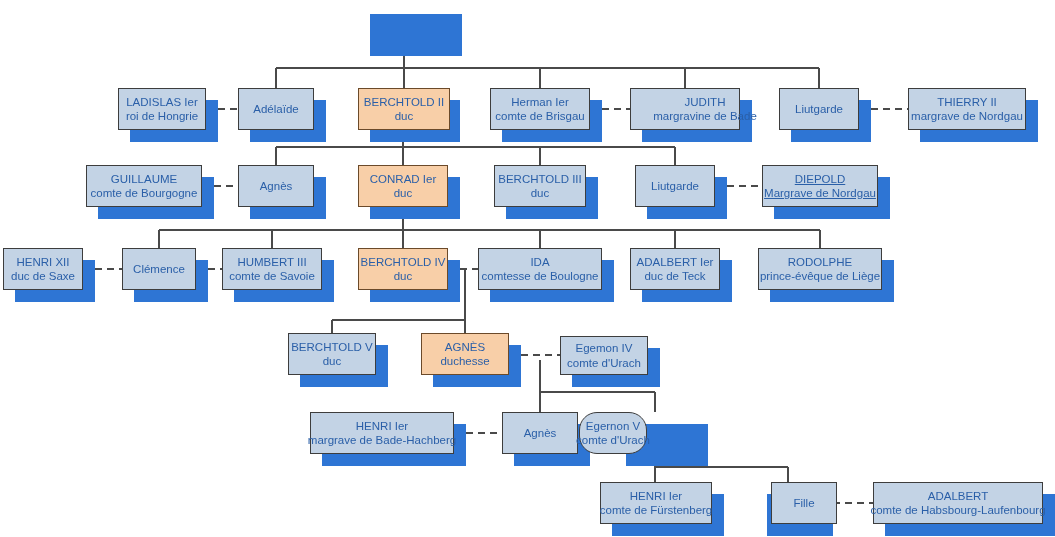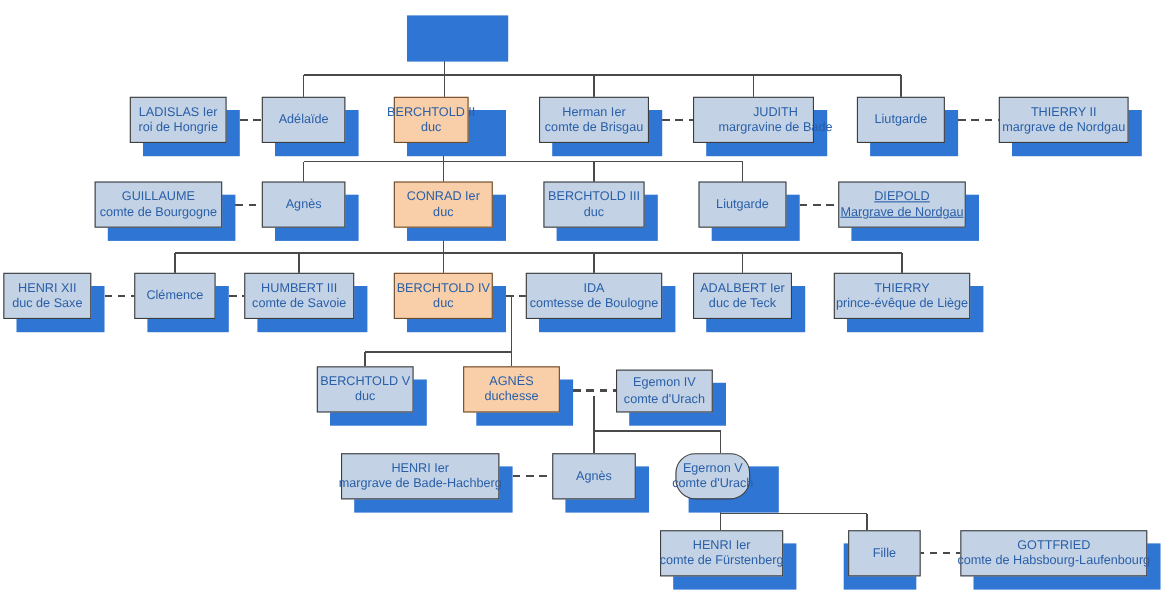--- a/index.html
+++ b/index.html
@@ -108,7 +108,7 @@
       <span class="l1">Adélaïde</span>
     </div>
     <div class="shadow" style="left: 370px; top: 100px; width: 90px; height: 42px;"></div>
-    <div class="node n-orange" style="left: 358px; top: 88px; width: 68px; height: 42px;">
+    <div class="node n-orange" style="left: 358px; top: 88px; width: 92px; height: 42px;">
       <span class="l1">BERCHTOLD II</span>
       <span class="l2">duc</span>
     </div>

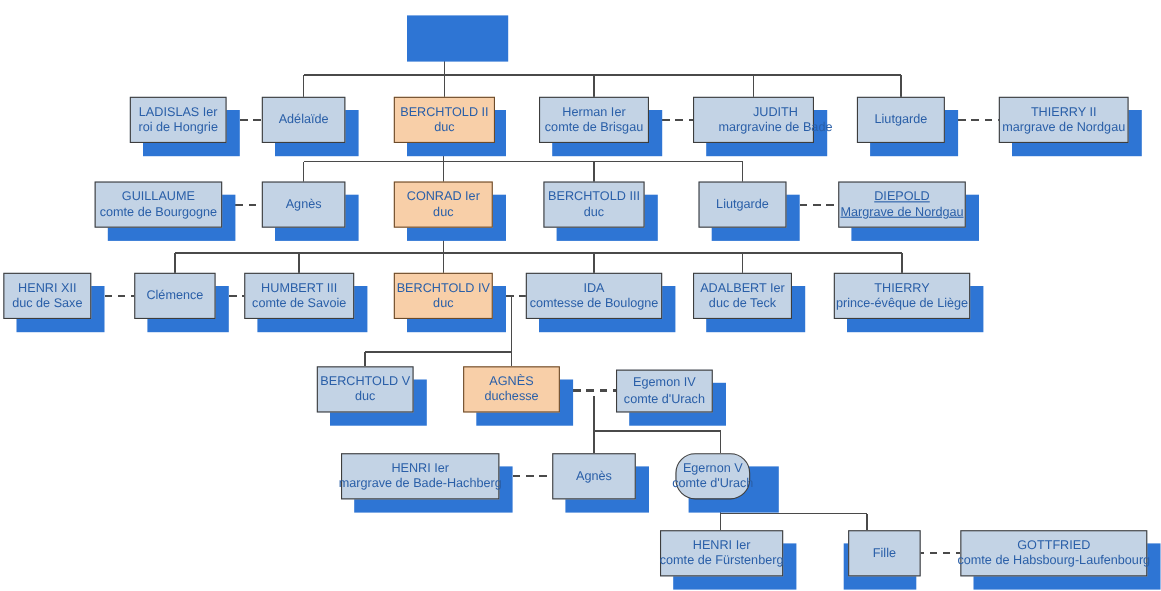--- a/index.html
+++ b/index.html
@@ -190,7 +190,7 @@
     </div>
     <div class="shadow" style="left: 770px; top: 260px; width: 124px; height: 42px;"></div>
     <div class="node n-blue dark" style="left: 758px; top: 248px; width: 124px; height: 42px;">
-      <span class="l1">THIERRY</span>
+      <span class="l1">RODOLPHE</span>
       <span class="l2">prince-évêque de Liège</span>
     </div>
     <div class="shadow" style="left: 300px; top: 345px; width: 88px; height: 42px;"></div>

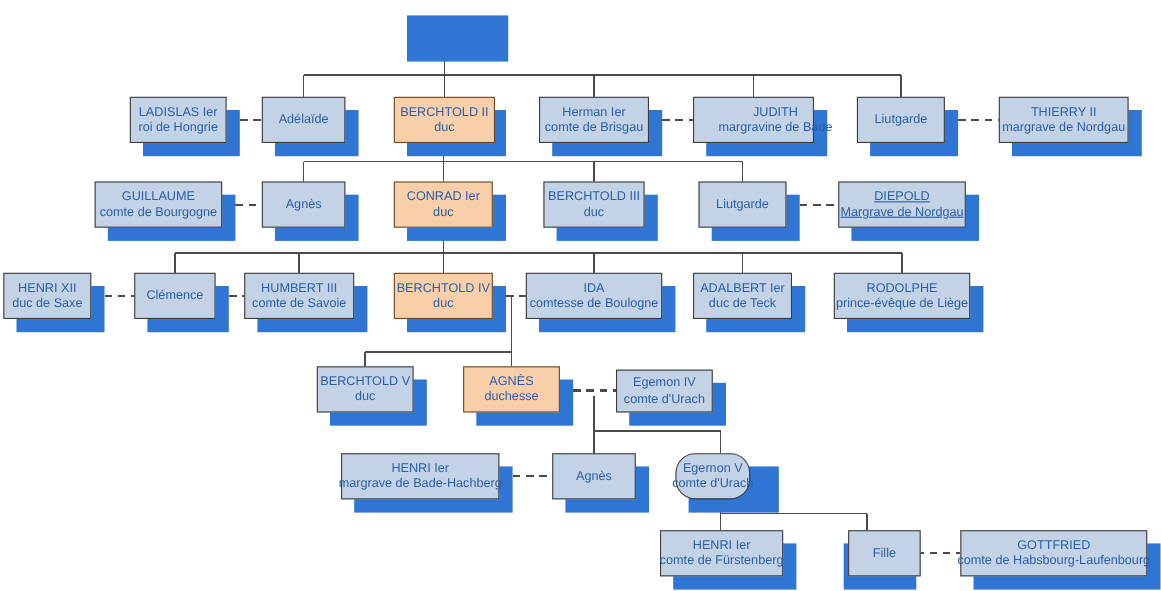--- a/index.html
+++ b/index.html
@@ -218,7 +218,7 @@
       <span class="l1">Agnès</span>
     </div>
     <div class="shadow" style="left: 626px; top: 424px; width: 82px; height: 42px;"></div>
-    <div class="node n-blue dark" style="left: 614px; top: 412px; width: 68px; height: 42px; border-radius: 18px;">
+    <div class="node n-blue dark" style="left: 579px; top: 412px; width: 68px; height: 42px; border-radius: 18px;">
       <span class="l1">Egernon V</span>
       <span class="l2">comte d'Urach</span>
     </div>

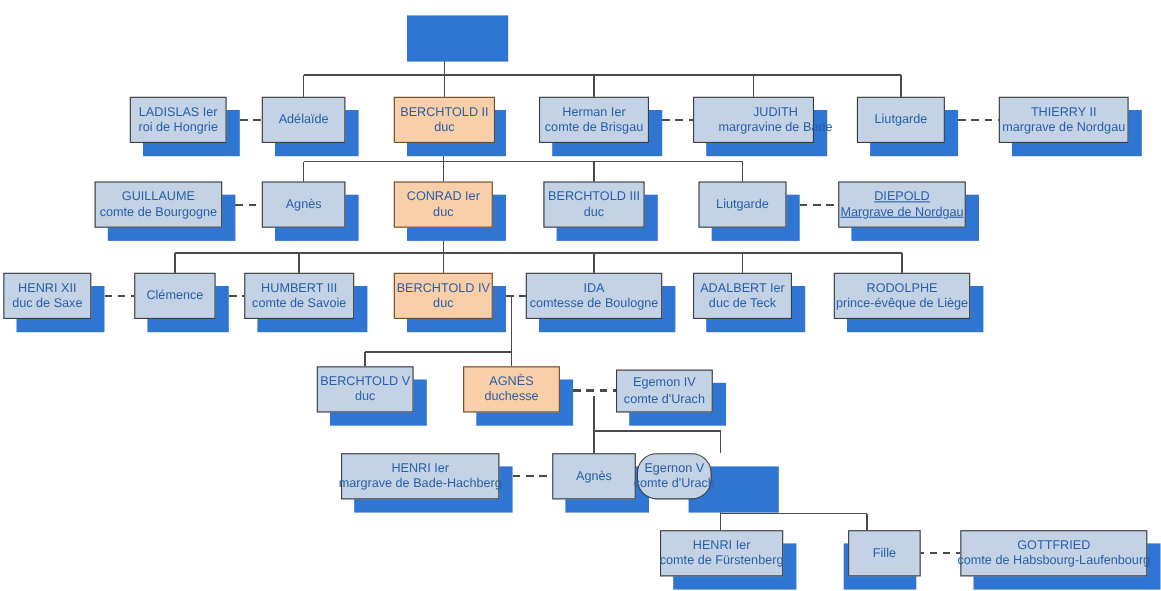--- a/index.html
+++ b/index.html
@@ -233,7 +233,7 @@
     </div>
     <div class="shadow" style="left: 885px; top: 494px; width: 170px; height: 42px;"></div>
     <div class="node n-blue dark" style="left: 873px; top: 482px; width: 170px; height: 42px;">
-      <span class="l1">GOTTFRIED</span>
+      <span class="l1">ADALBERT</span>
       <span class="l2">comte de Habsbourg-Laufenbourg</span>
     </div>
   </div>

